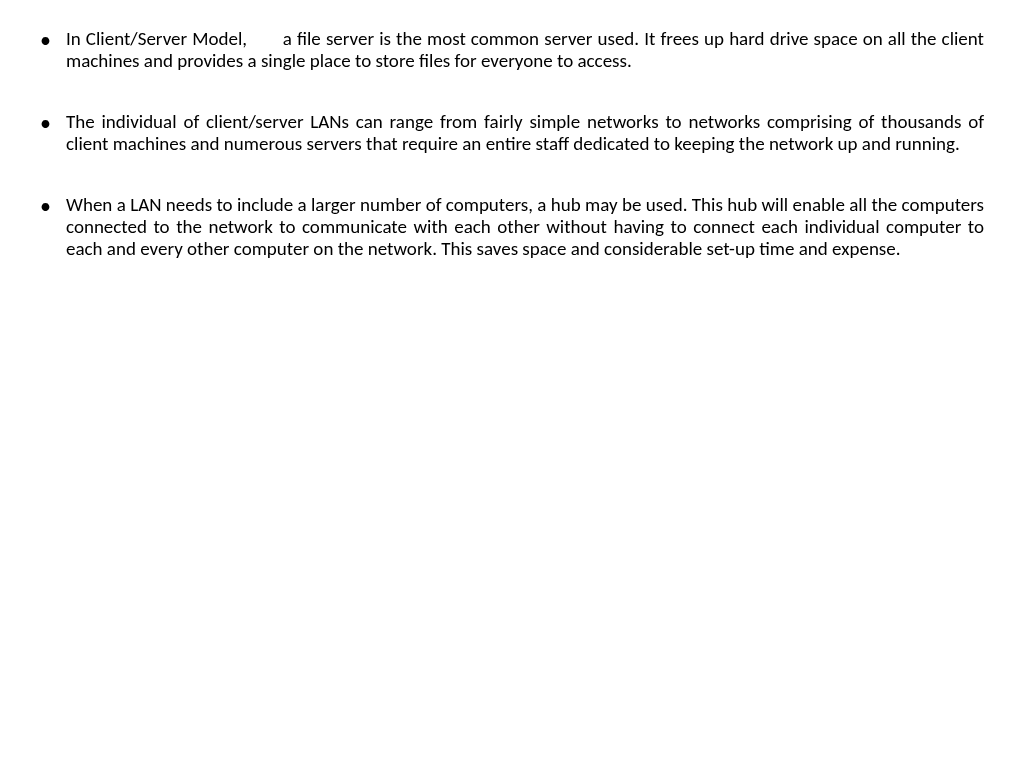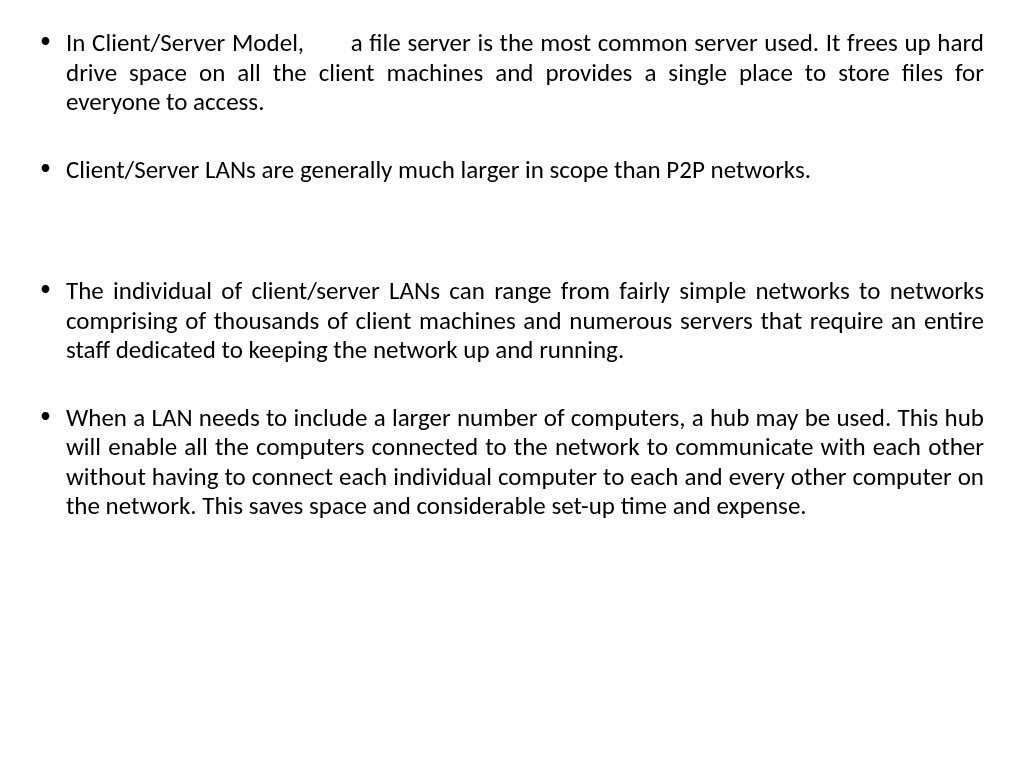--- a/index.html
+++ b/index.html
@@ -21,7 +21,7 @@
       position: relative;
       padding-left: 38px;
       margin-bottom: 38px;
-      font-size: 25px;
+      font-size: 19px;
       line-height: 1.18;
       color: #000000;
       text-align: justify;

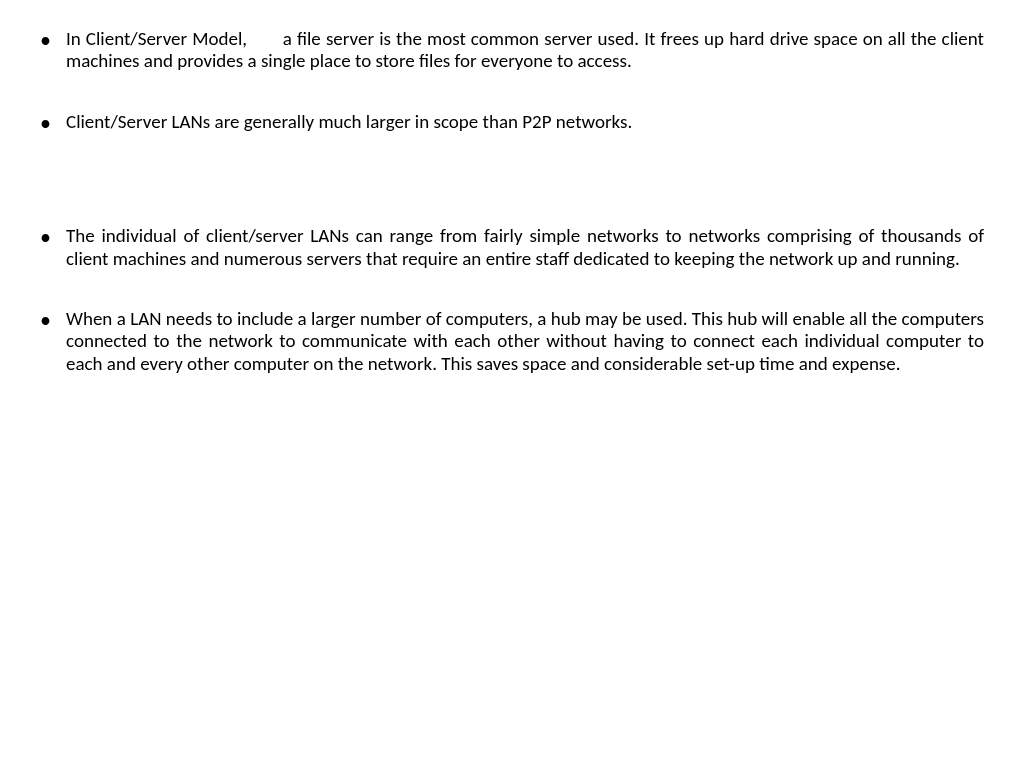--- a/index.html
+++ b/index.html
@@ -49,9 +49,6 @@
   <li>
     <span class="lead">In Client/Server Model,       </span><span>a file server is the most common server used. It frees up hard drive space on all the client machines and provides a single place to store files for everyone to access.</span>
   </li>
-  <li class="extra-gap">
-    <span>Client/Server LANs are generally much larger in scope than P2P networks.</span>
-  </li>
   <li>
     <span>The individual of client/server LANs can range from fairly simple networks to networks comprising of thousands of client machines and numerous servers that require an entire staff dedicated to keeping the network up and running.</span>
   </li>

